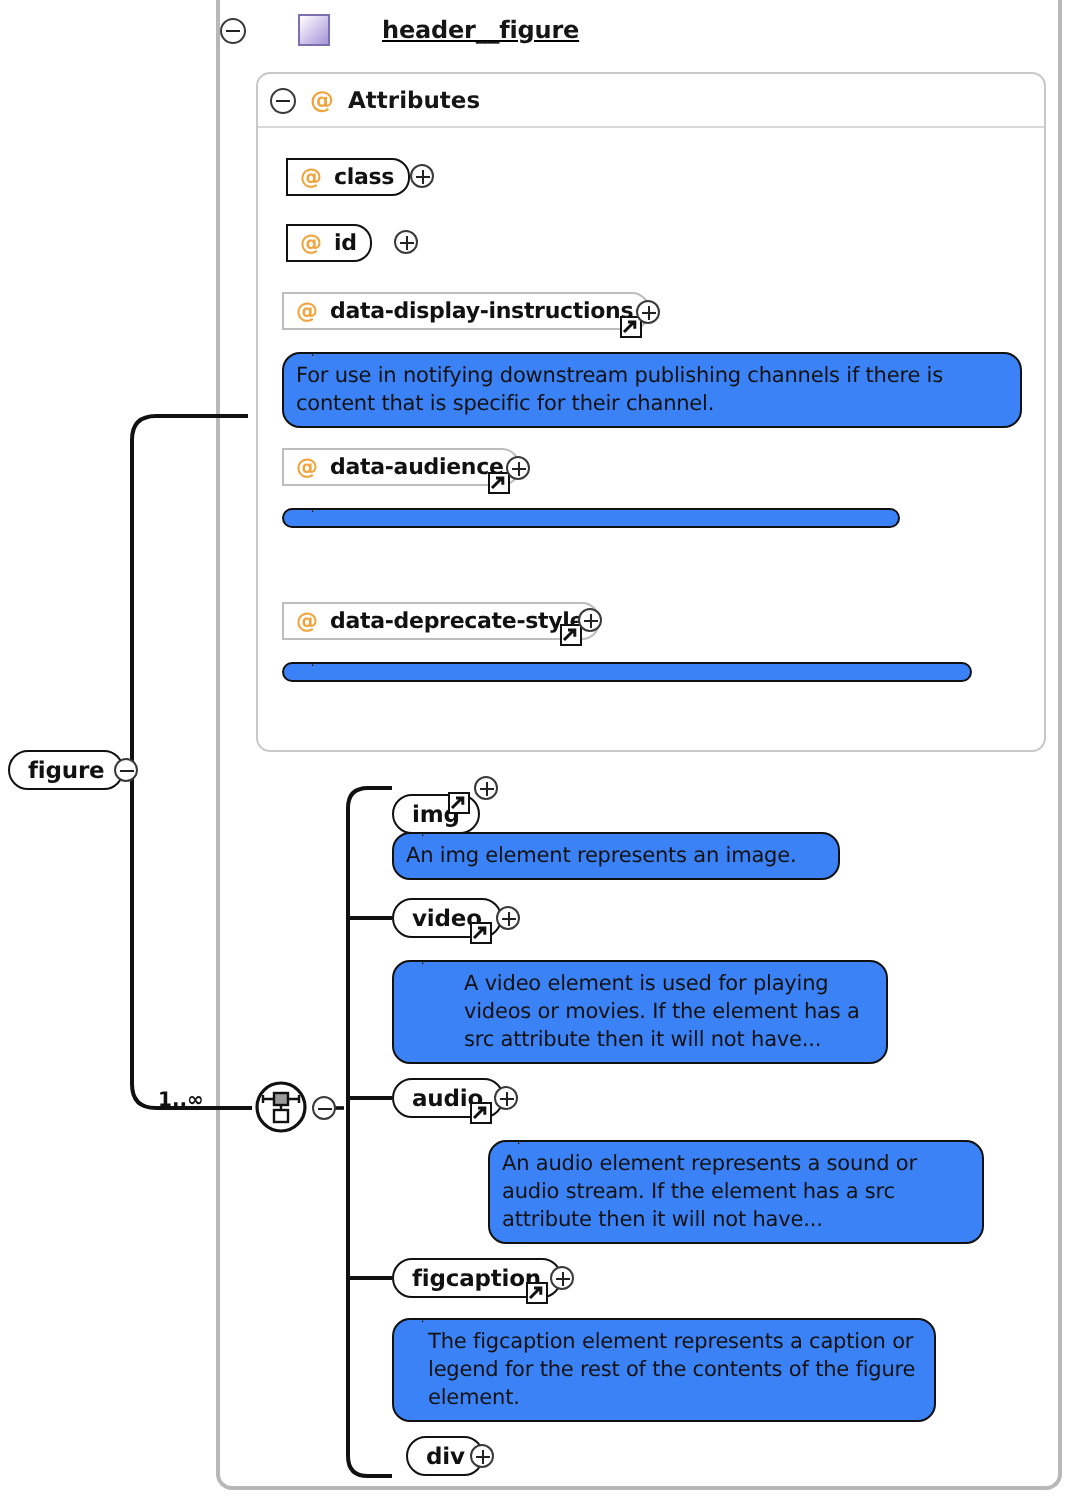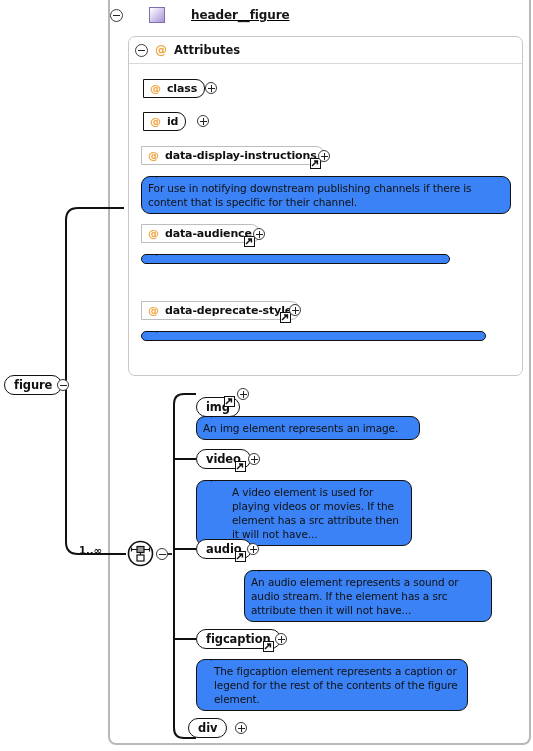--- a/index.html
+++ b/index.html
@@ -377,7 +377,7 @@
     </svg>
 </div>
 <div class="circ plus pcirc" style="left:248px; top:453px;"></div>
-<div class="bubble" style="left:196px; top:480px; width:216px;padding-left:35px;">
+<div class="bubble" style="left:196px; top:480px; width:248px;padding-left:35px;">
   <span class="tail"></span>
   <span>A video element is used for playing videos or movies. If the element has a src attribute then it will not have...</span>
 </div>

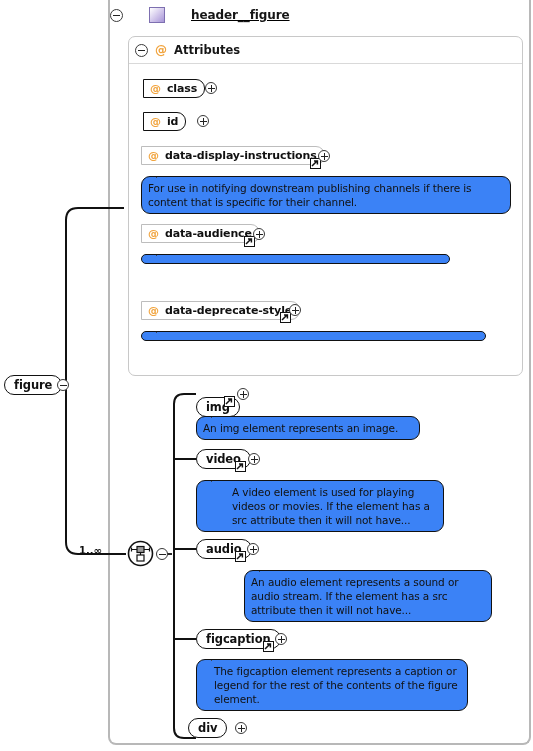--- a/index.html
+++ b/index.html
@@ -406,7 +406,7 @@
   <span>The figcaption element represents a caption or legend for the rest of the contents of the figure element.</span>
 </div>
 
-<div class="el-box" style="left:188px; top:718px;">div</div>
+<div class="el-box" style="left:203px; top:718px;">div</div>
 <div class="circ plus pcirc" style="left:235px; top:722px;"></div>
 
 </body></html>

